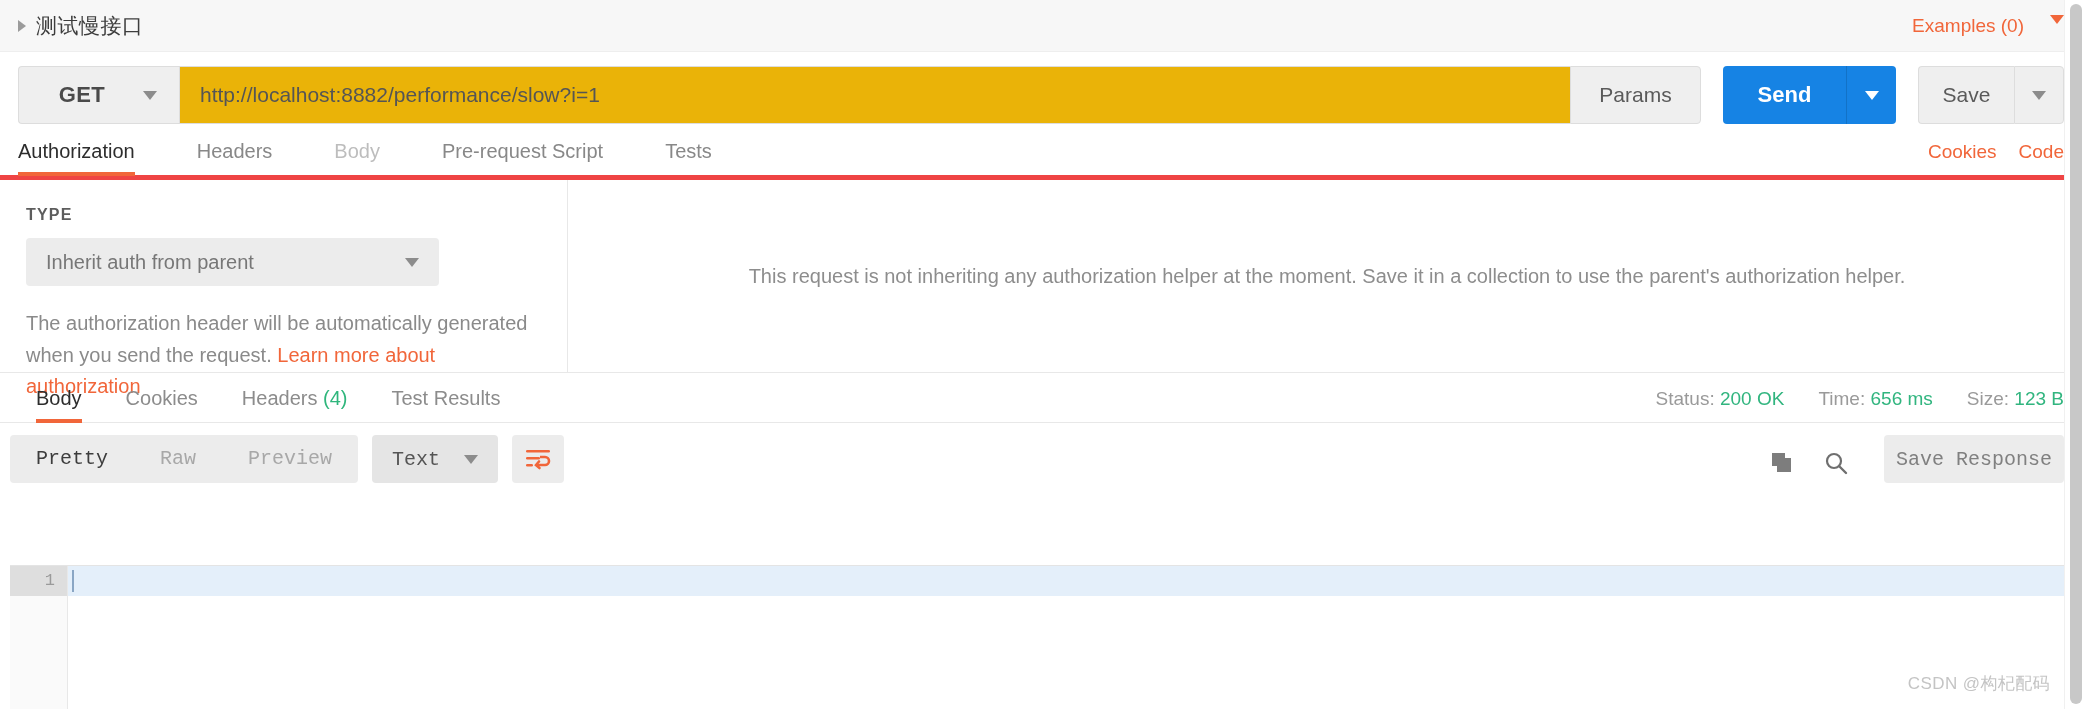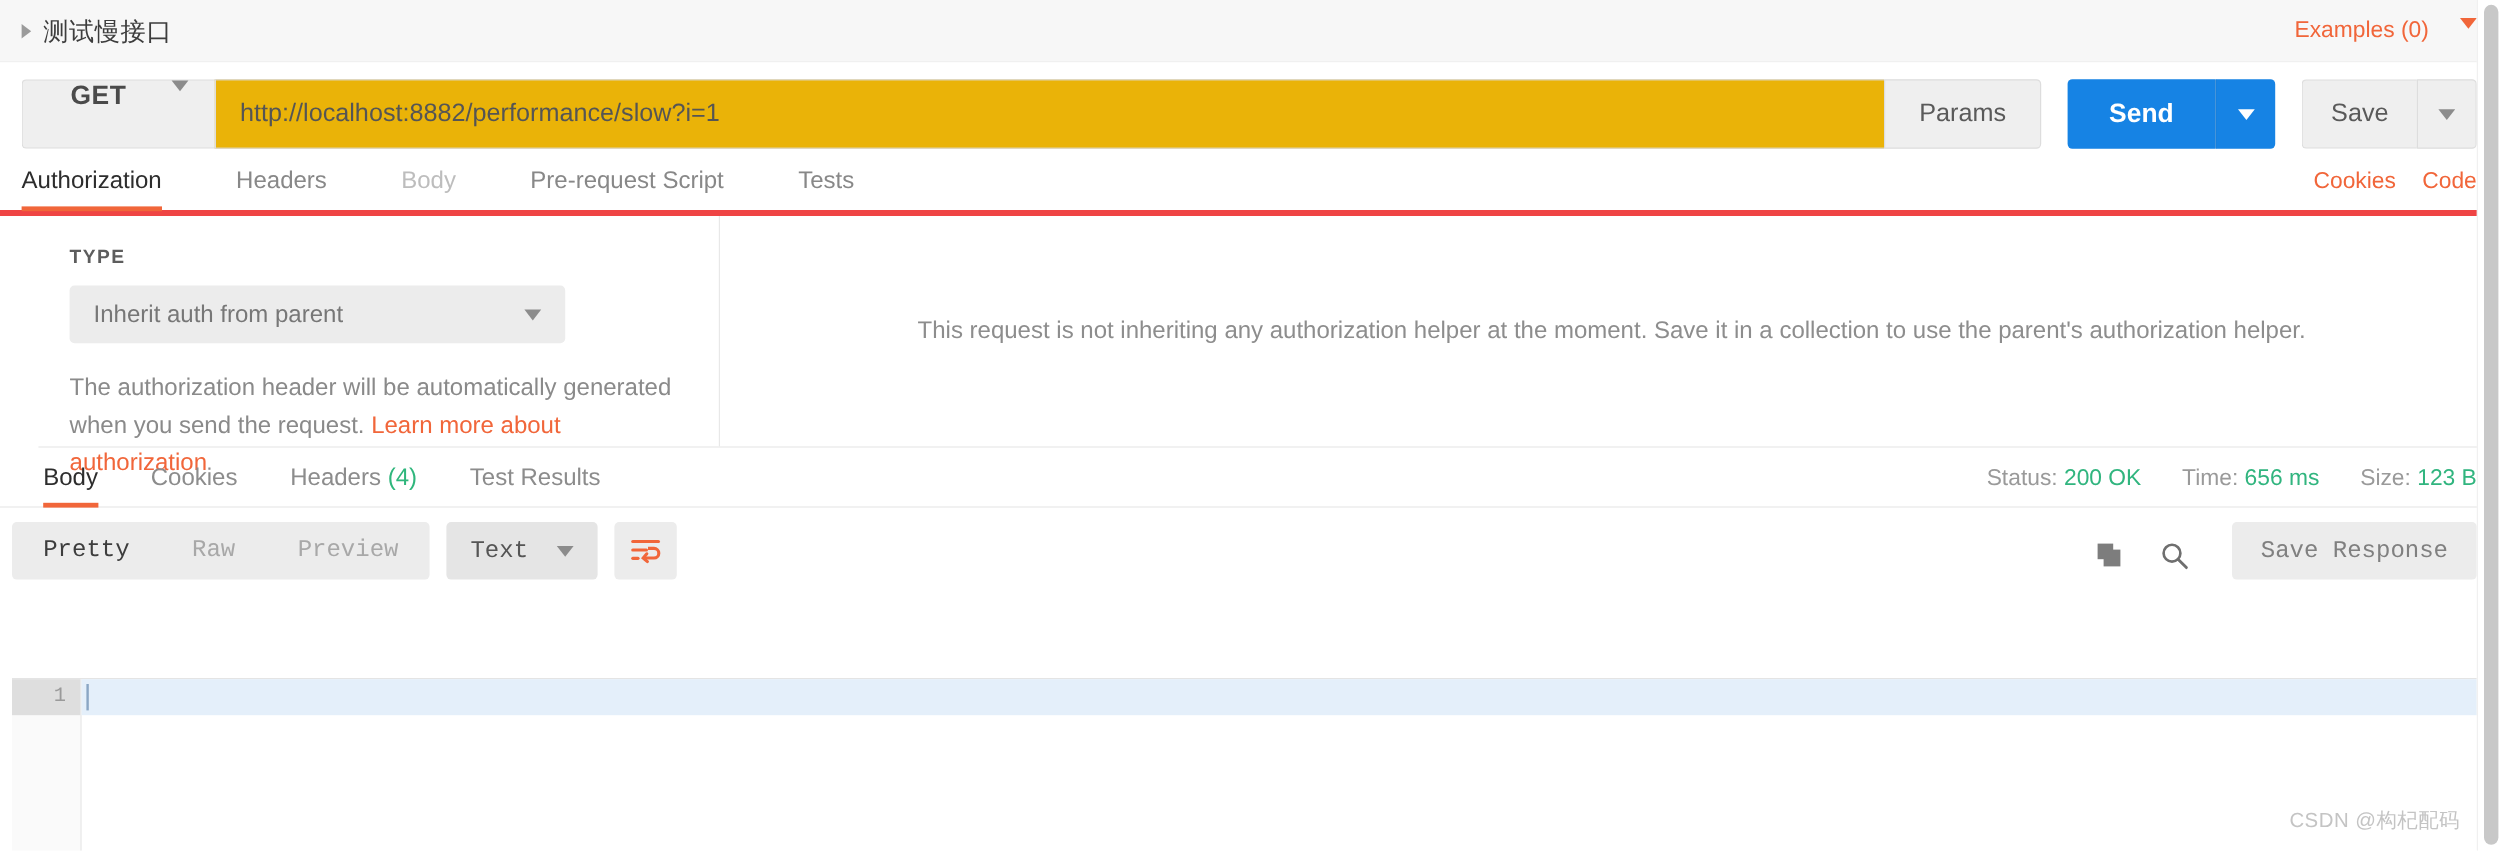--- a/index.html
+++ b/index.html
@@ -59,7 +59,7 @@
     border: 1px solid #dddddd;
     border-right: none;
     border-radius: 4px 0 0 4px;
-    display: flex; align-items: flex-start; justify-content: center;
+    display: flex; align-items: center; justify-content: center;
     gap: 38px; cursor: pointer; padding-left: 18px;
   }
   .method-label { font-size: 22px; color: #4a4a4a; font-weight: 600; letter-spacing: .4px; }

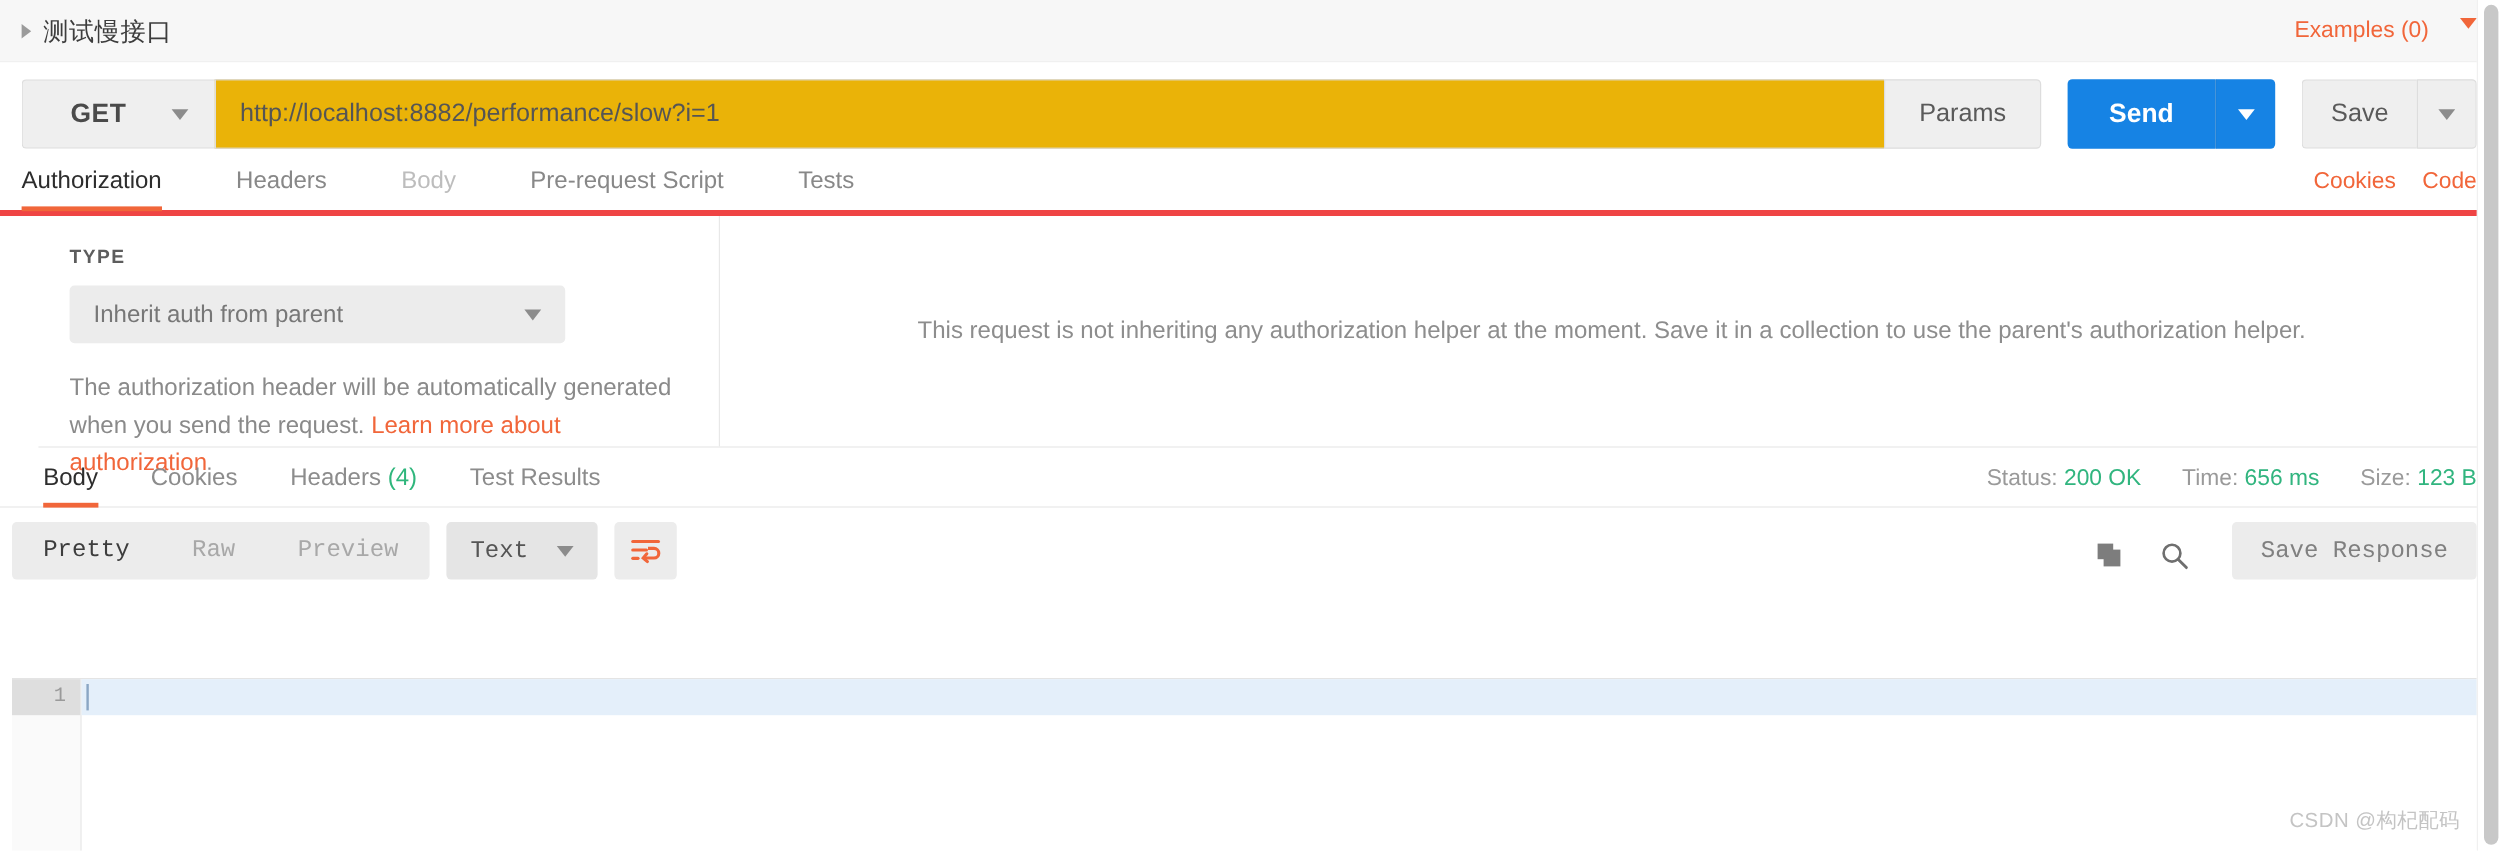--- a/index.html
+++ b/index.html
@@ -157,7 +157,6 @@
     height: 193px;
     border-bottom: 1px solid #e8e8e8;
     background: #fff;
-    margin-left: 32px;
   }
   .auth-left {
     width: 568px;

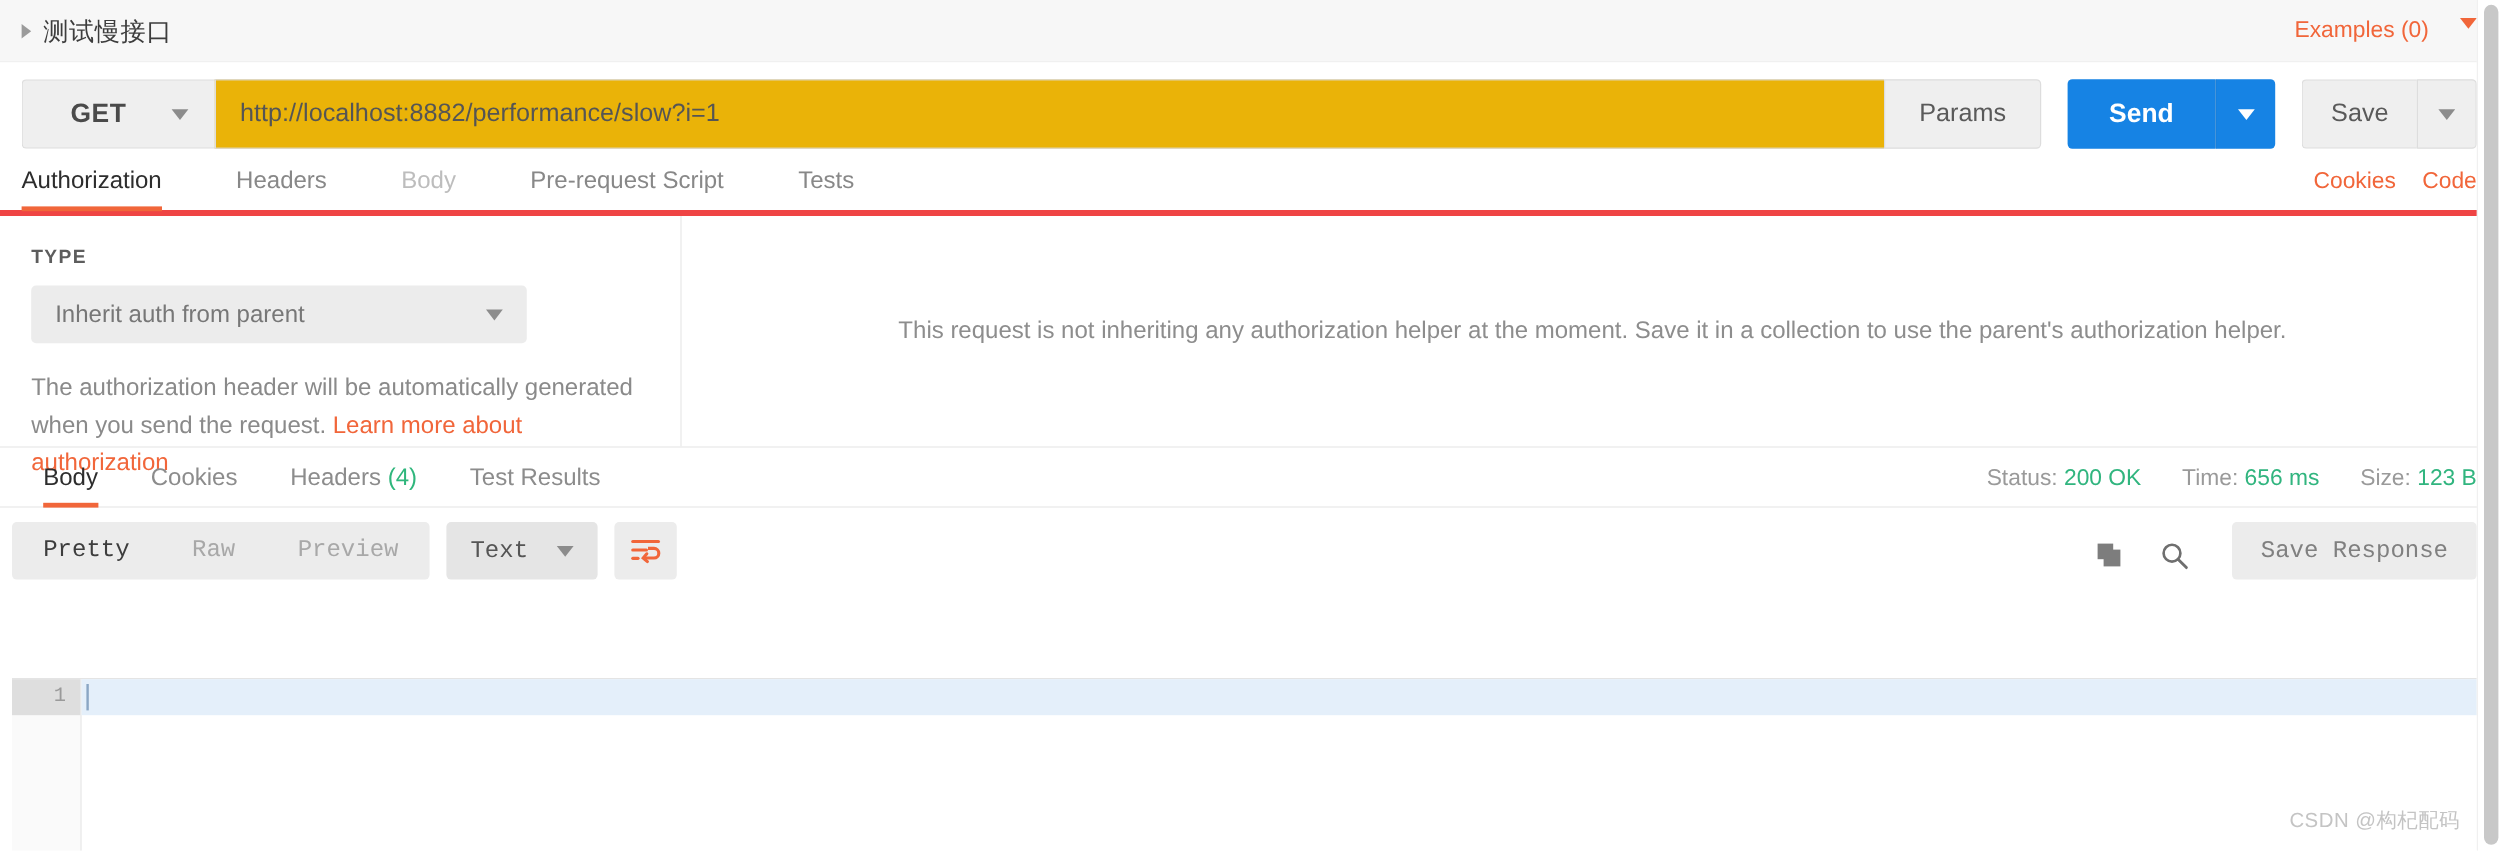--- a/index.html
+++ b/index.html
@@ -250,7 +250,7 @@
     cursor: pointer;
   }
   .save-resp-btn {
-    height: 48px; padding: 0 24px; margin-left: 14px;
+    height: 48px; padding: 0 12px; margin-left: 14px;
     background: #ececec; border-radius: 4px;
     display: flex; align-items: center;
     font-size: 20px; color: #808080; cursor: pointer;

